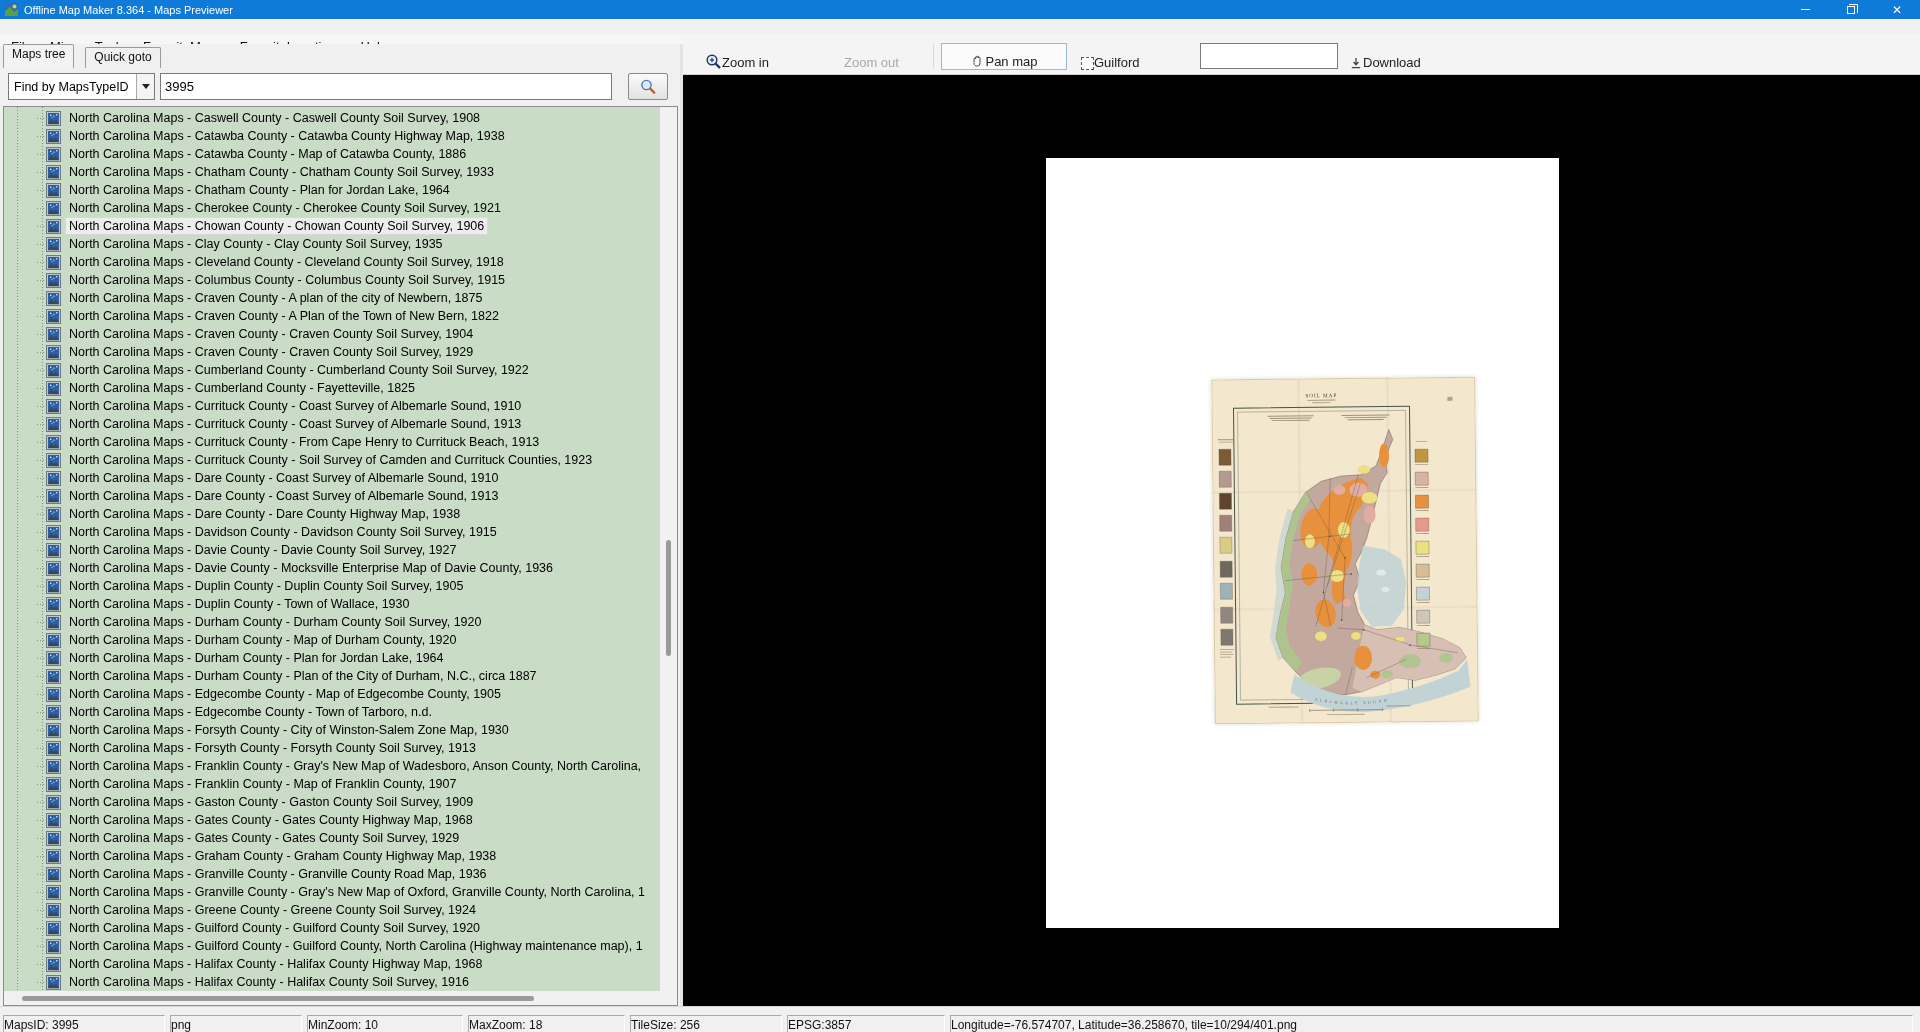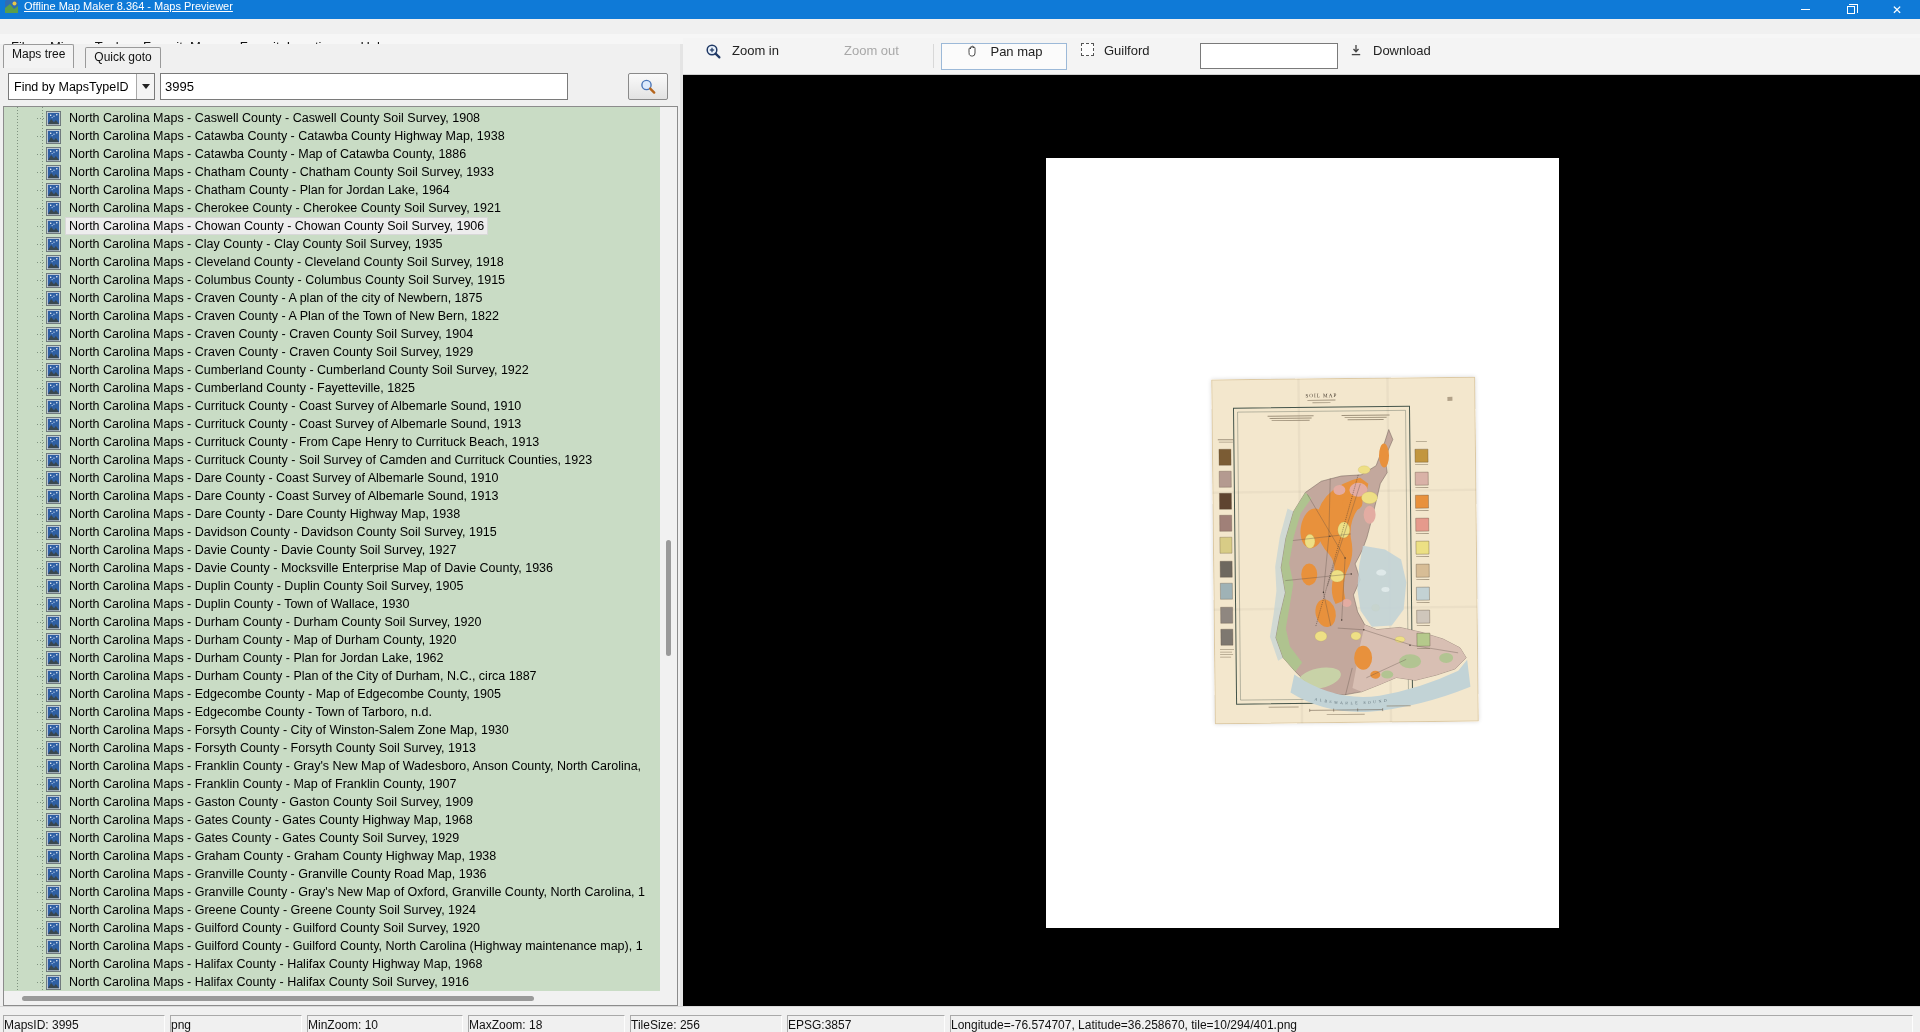--- a/index.html
+++ b/index.html
@@ -8,7 +8,7 @@
 
   
   .titlebar { position:absolute; left:0; top:0; width:1920px; height:19px;
-    background:var(--titlebar,#0f7ad7); color:#fff; display:flex; font-size:11px;text-decoration:underline; }
+    background:var(--titlebar,#0f7ad7); color:#fff; display:flex; align-items:center; font-size:11px; }
   .app-icon { width:13px; height:13px; margin:0 6px 0 5px; flex:0 0 auto; }
   .win-controls { position:absolute; right:0; top:0; height:19px; display:flex; }
   .win-btn { width:46px; height:19px; display:flex; align-items:center; justify-content:center;

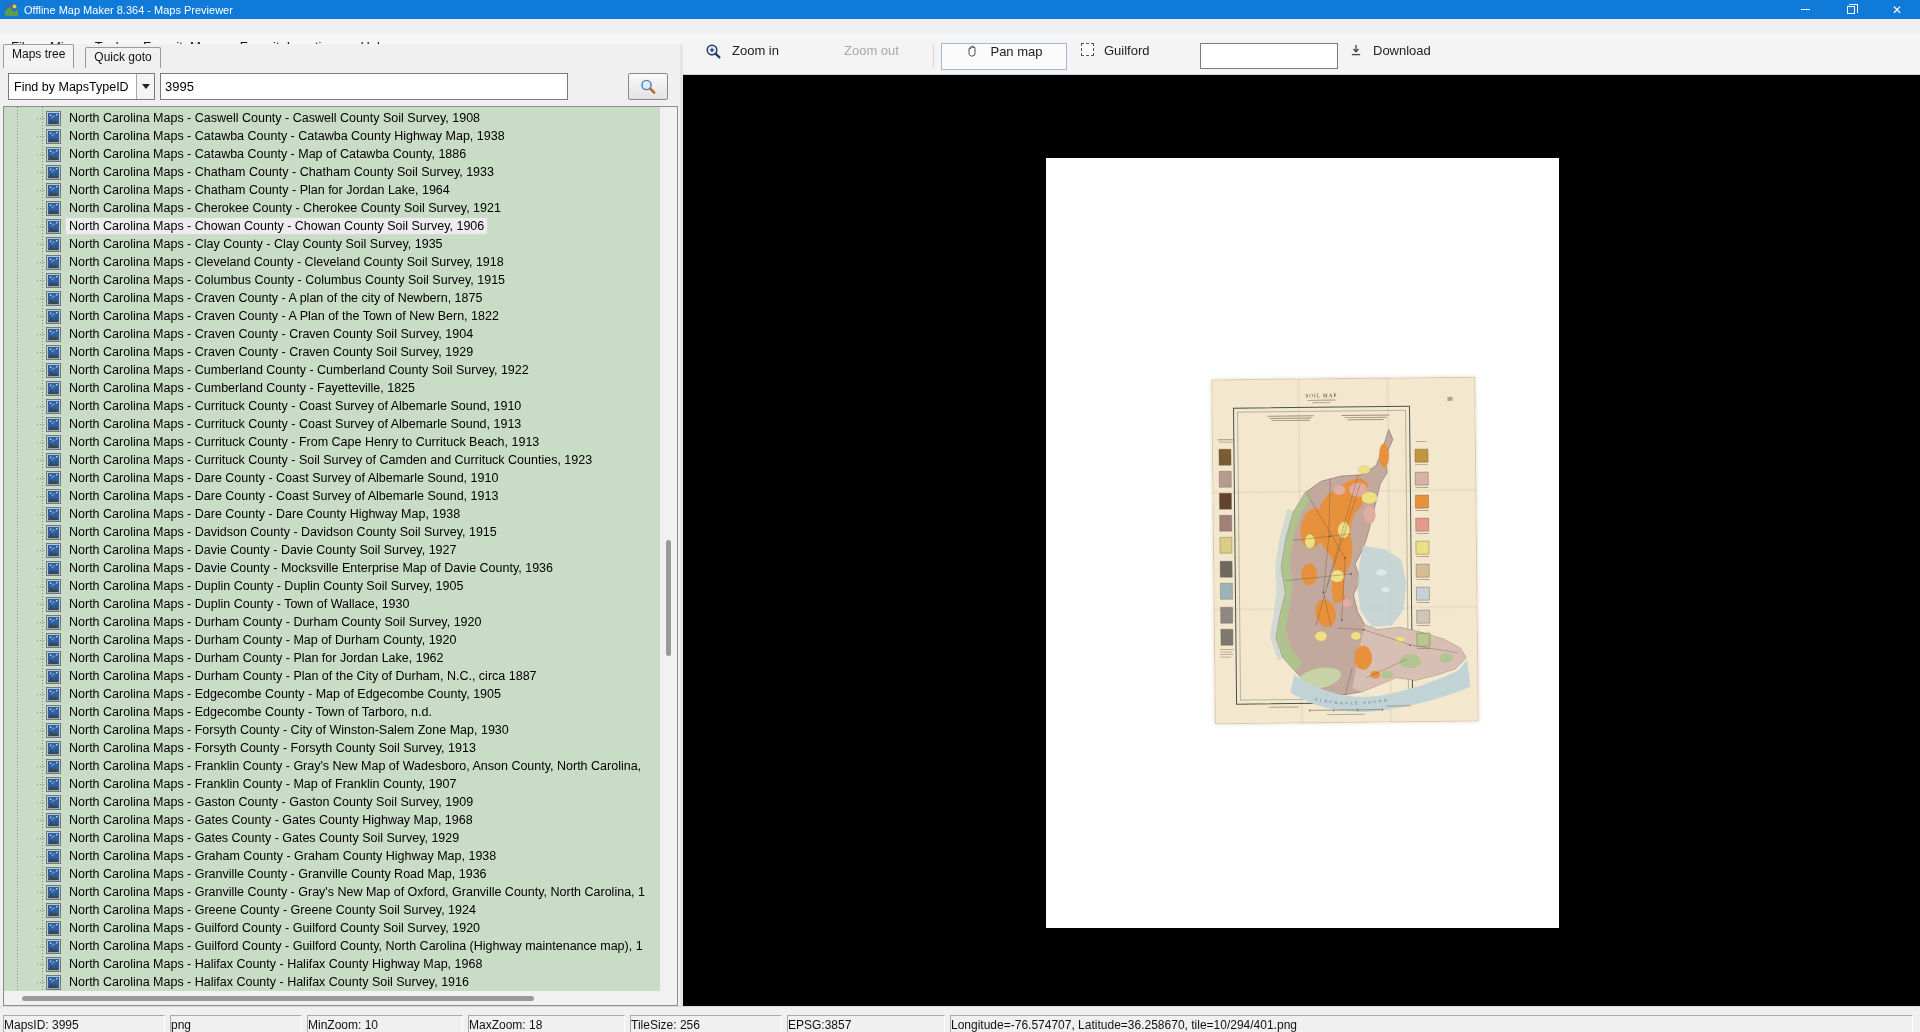--- a/index.html
+++ b/index.html
@@ -72,7 +72,7 @@
   
   .map-toolbar { position:absolute; left:683px; top:38px; width:1237px; height:37px;
     background:#f4f4f4; border-bottom:1px solid #cfcfcf; font-size:13px; color:#222; }
-  .tb-item { position:absolute; top:5px; height:27px; display:flex; align-items:flex-start; gap:10px; padding:0 6px; }
+  .tb-item { position:absolute; top:5px; height:27px; display:flex; align-items:flex-end; gap:0; padding:0 6px; }
   .tb-zoomin { left:16px; }
   .tb-zoomout { left:155px; color:#a8a8a8; }
   .tb-sep { position:absolute; left:250px; top:6px; width:1px; height:24px; background:#d8d8d8; }

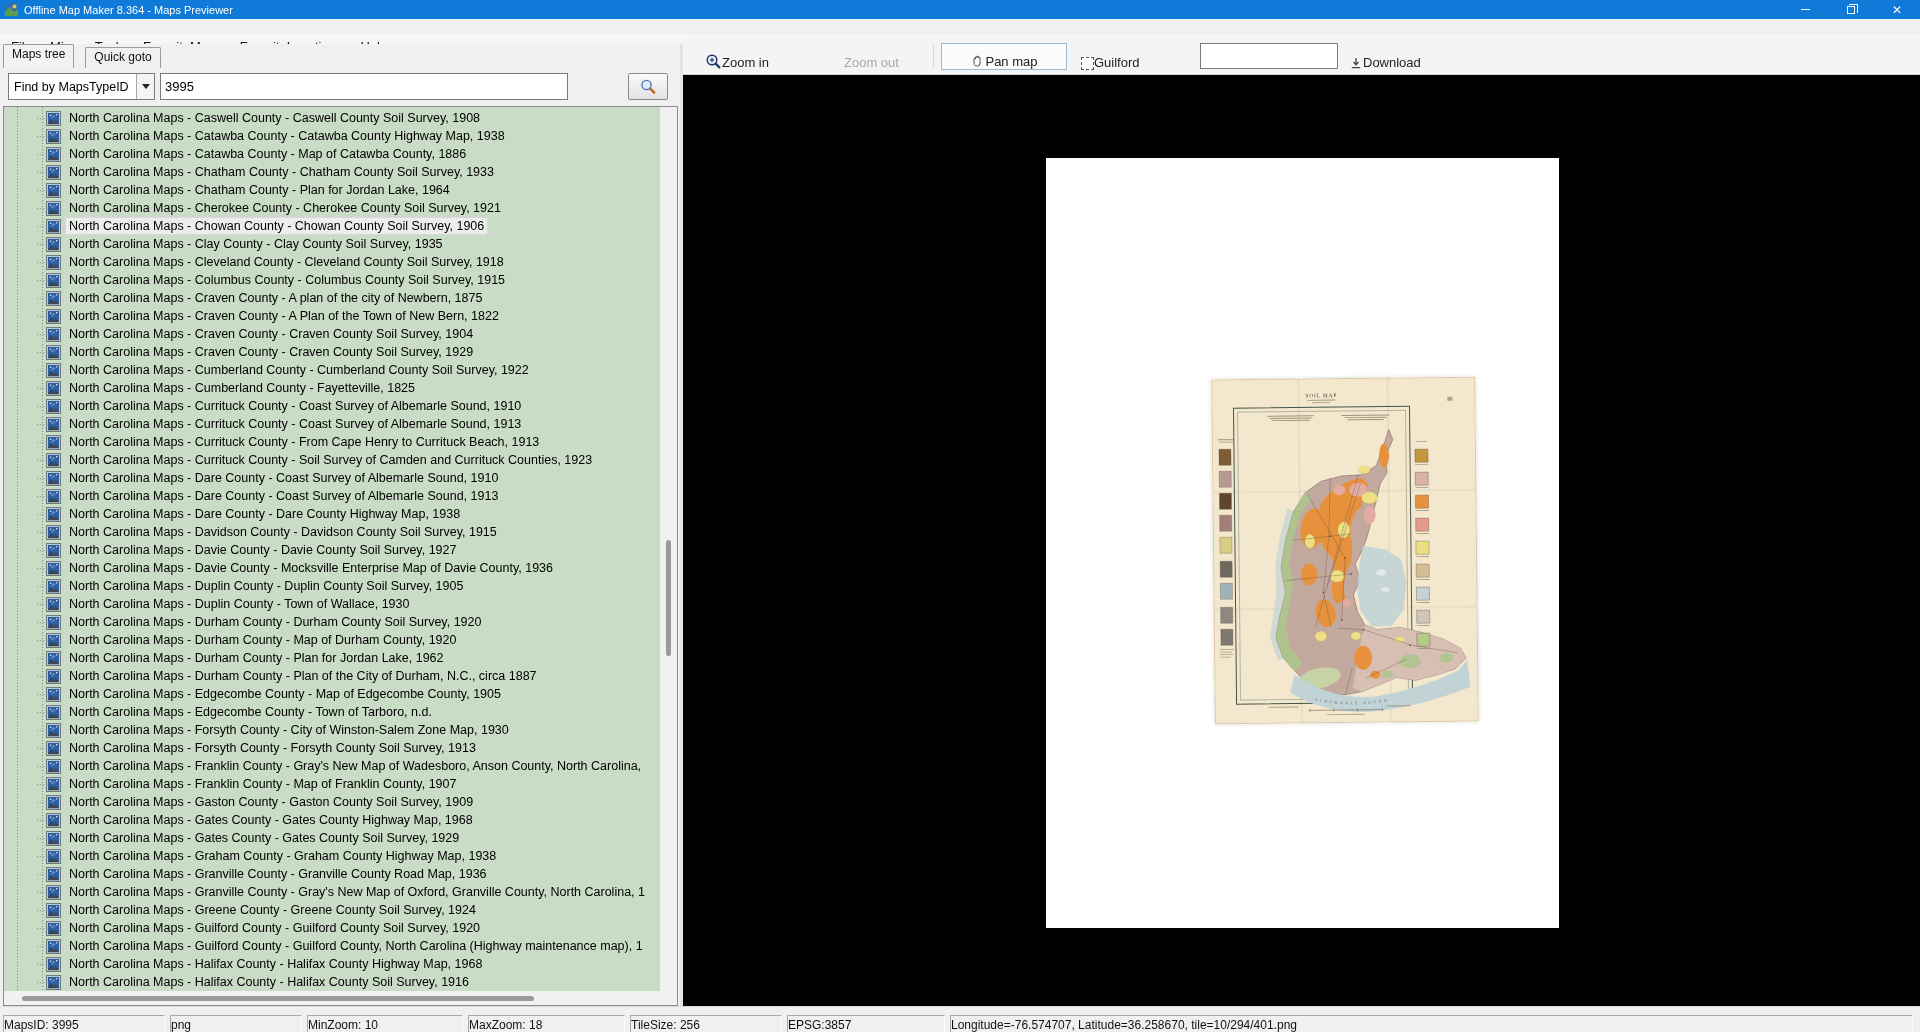--- a/index.html
+++ b/index.html
@@ -41,7 +41,7 @@
     align-items:center; justify-content:center; background:#f4f4f4; }
   .combo-arrow { width:0; height:0; border-left:4px solid transparent; border-right:4px solid transparent;
     border-top:5px solid #222; }
-  .search-input { position:absolute; left:160px; top:3px; width:408px; height:27px;
+  .search-input { position:absolute; left:160px; top:3px; width:452px; height:27px;
     border:1px solid #7a7a7a; font-size:13px; padding:0 4px; font-family:"Liberation Sans",sans-serif; }
   .search-btn { position:absolute; left:628px; top:3px; width:40px; height:27px;
     border:1px solid #8a8a8a; background:linear-gradient(#fafafa,#e2e2e2); border-radius:2px;

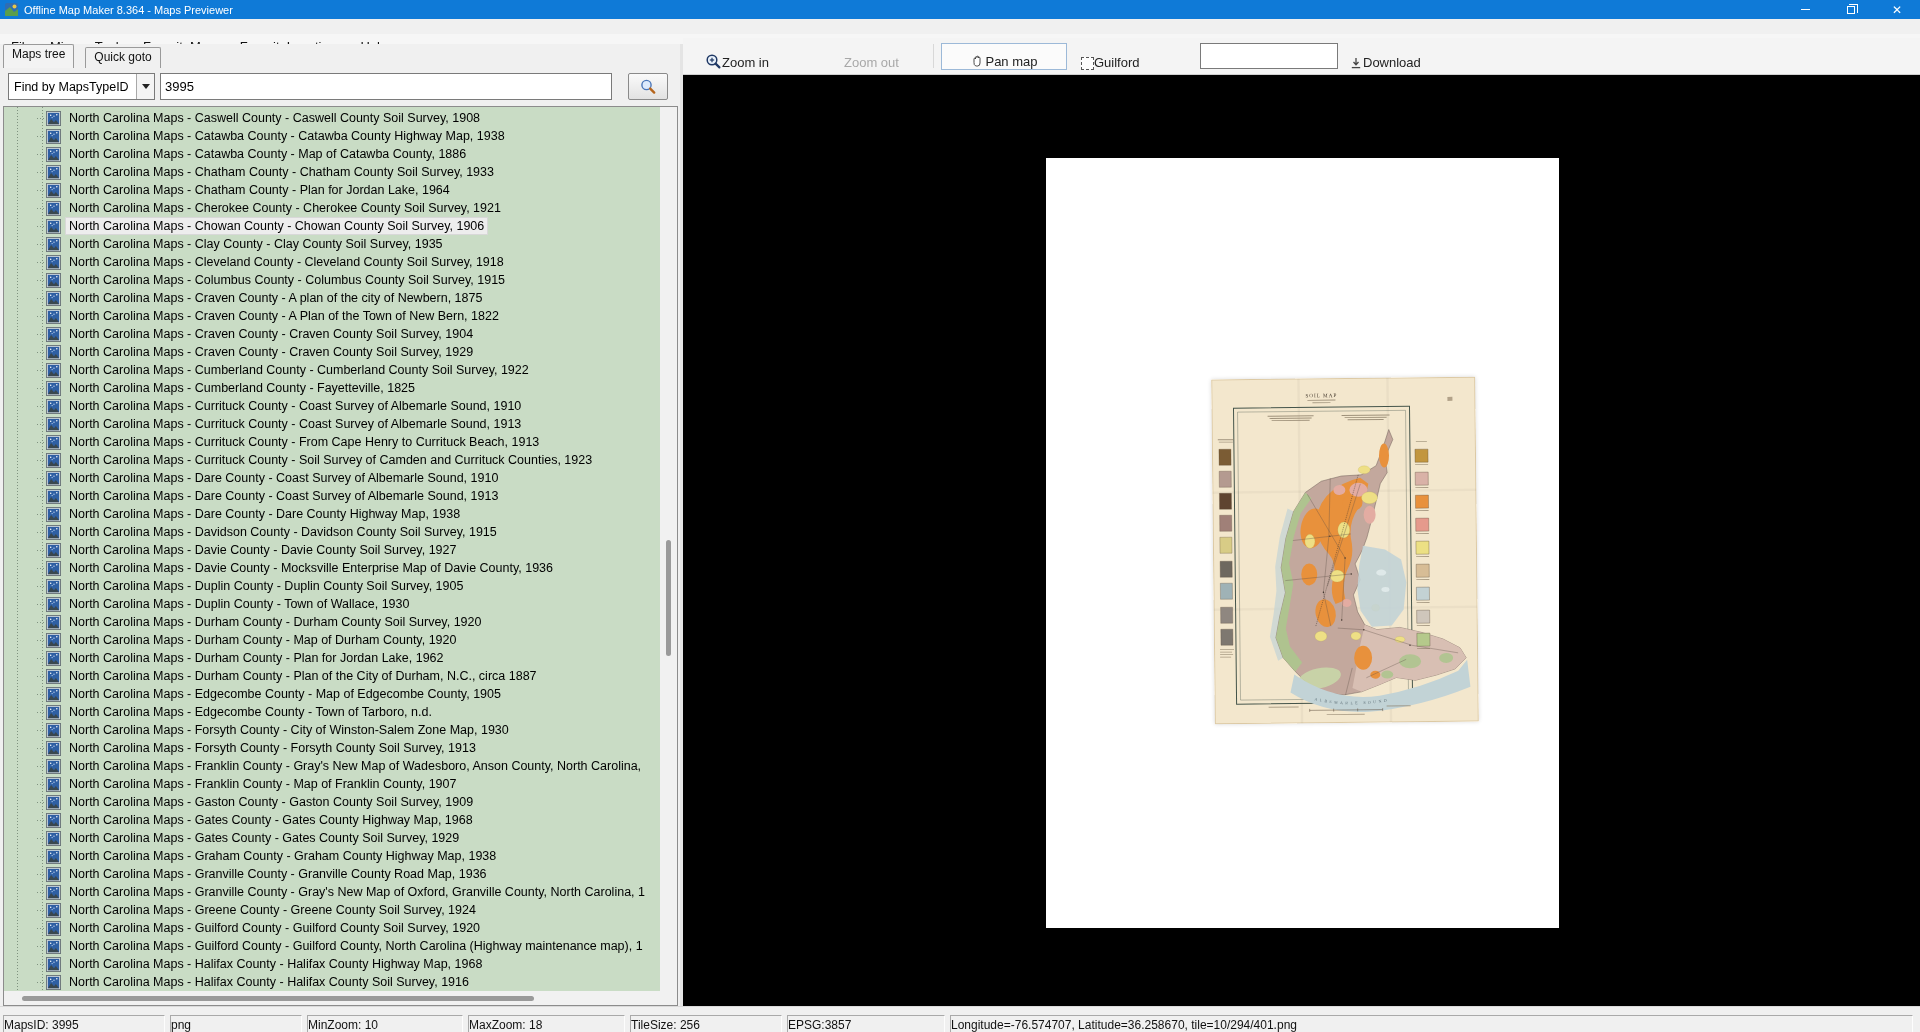--- a/index.html
+++ b/index.html
@@ -603,7 +603,7 @@
               <circle cx="6.5" cy="7" r="0.6" fill="#cfe2ff"></circle>
       <path d="M2,14 L5.5,8.5 L8.5,12 L10.5,9.5 L14,14 Z" fill="#39474f"></path>
     </svg>
-    <span class="tree-label">North Carolina Maps - Durham County - Plan for Jordan Lake, 1962</span>
+    <span class="tree-label">North Carolina Maps - Durham County - Plan for Jordan Lake, 1964</span>
   </div>
 
   <div class="tree-row">

